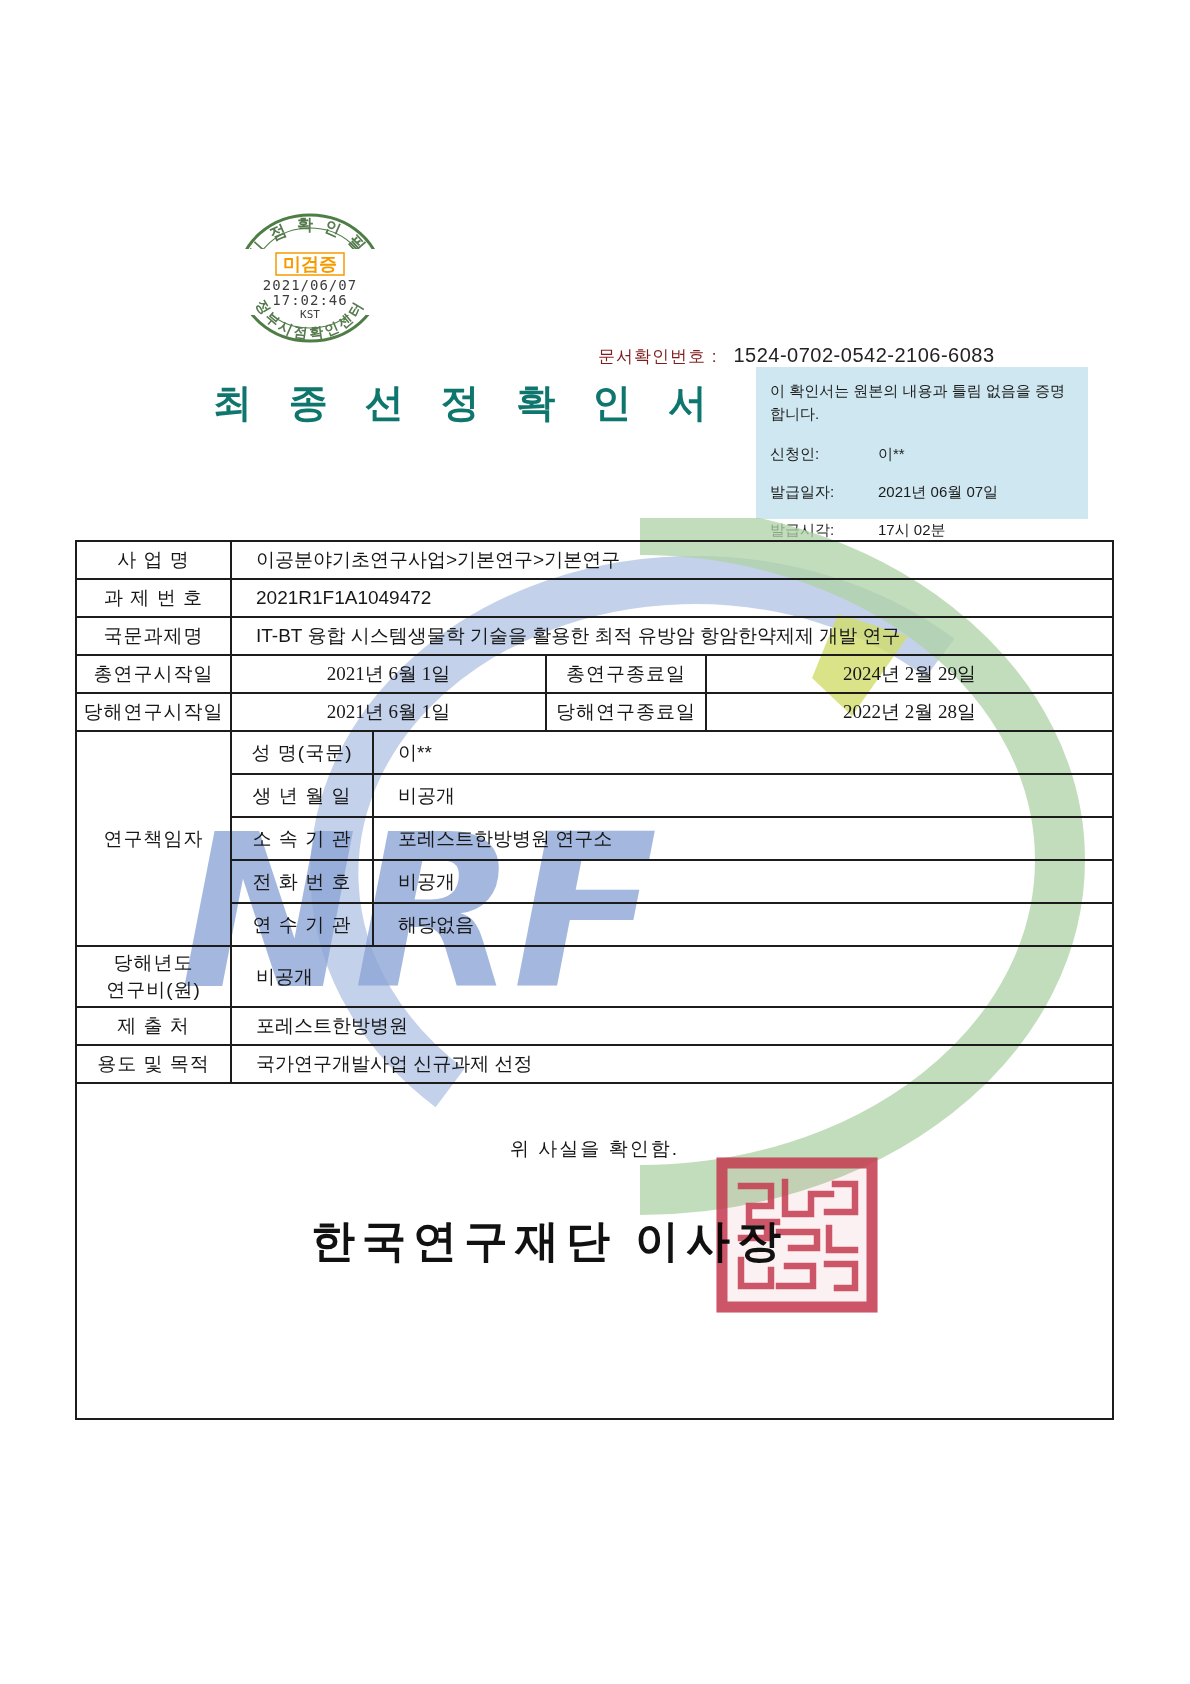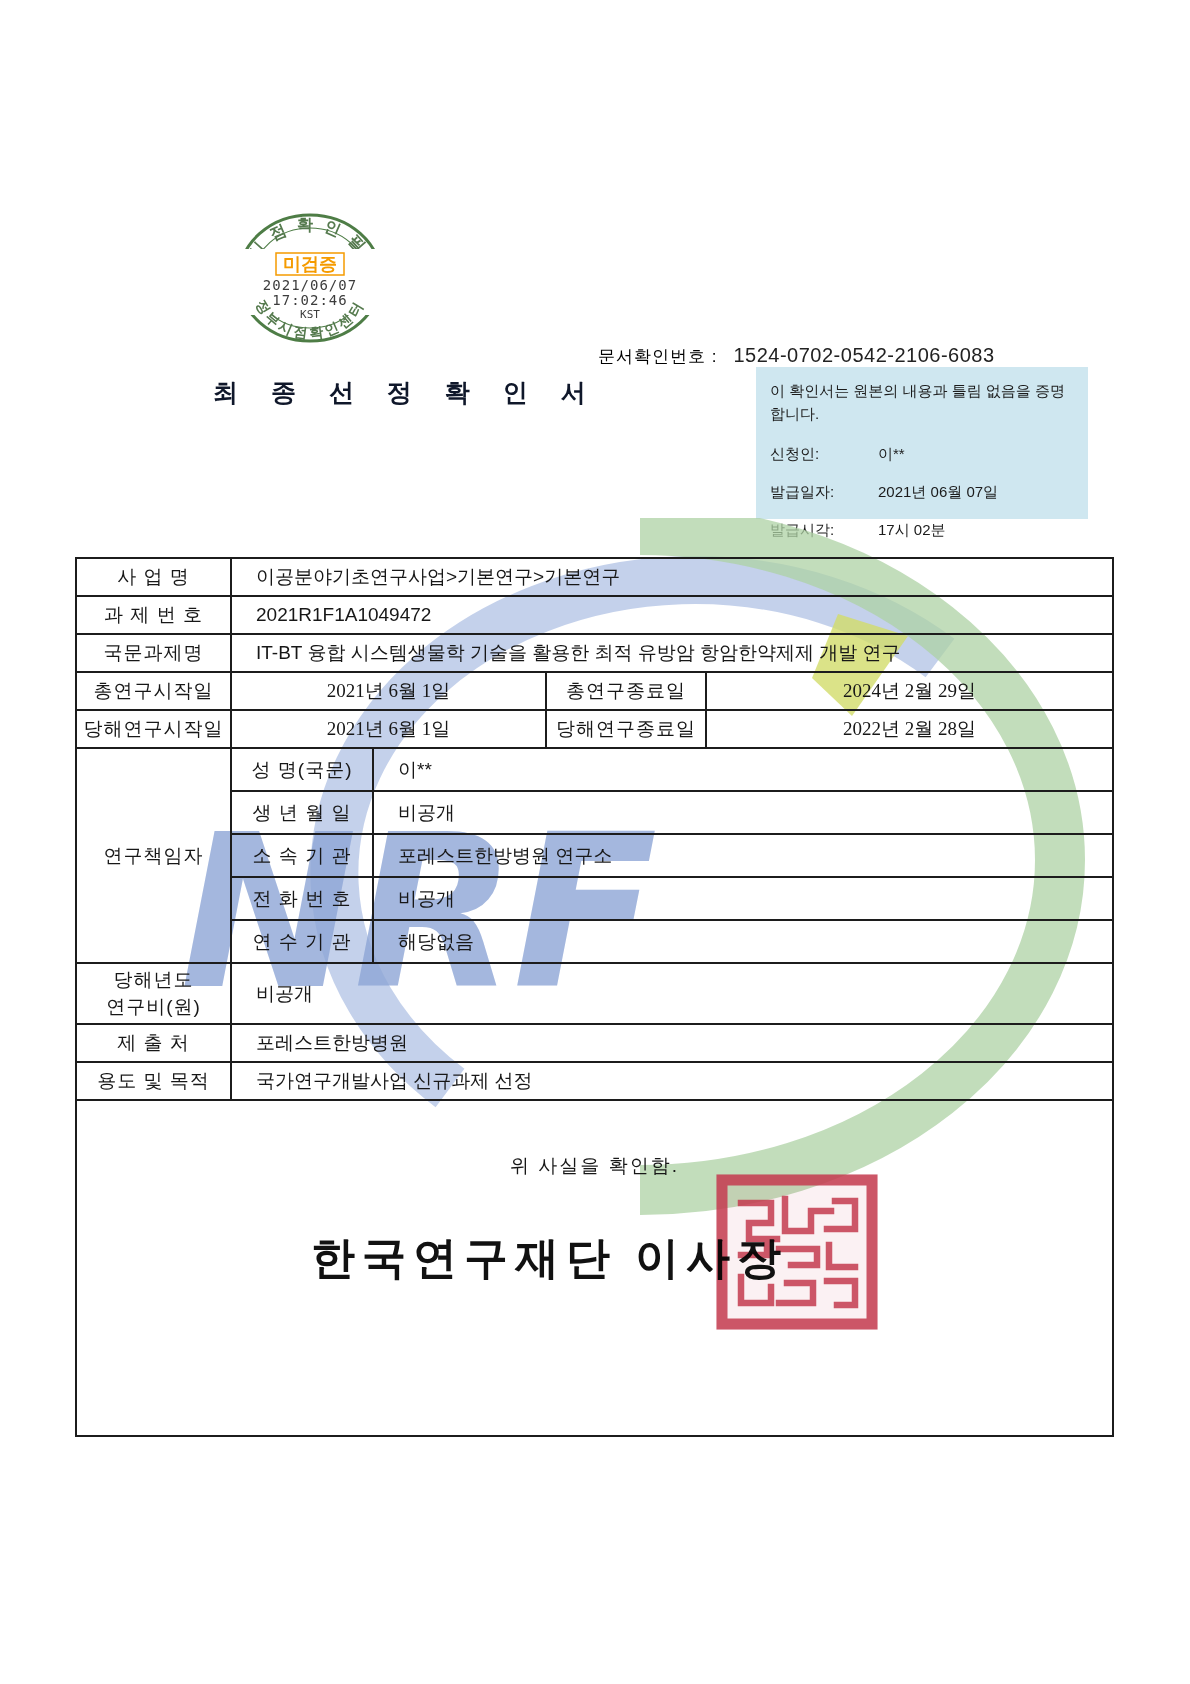--- a/index.html
+++ b/index.html
@@ -11,7 +11,7 @@
   .stamp{position:absolute;left:234px;top:211px;width:152px;height:136px;}
   
   .docnum{position:absolute;left:598px;top:300px;display:flex;align-items:baseline;}
-  .docnum .lbl{font-size:17px;letter-spacing:1px;color:#000000;}
+  .docnum .lbl{font-size:17px;letter-spacing:1px;color:#7f1d1d;}
   .docnum .val{font-size:20px;margin-left:16px;letter-spacing:0.5px;color:#222;margin-top:44px;}
   
   .infobox{

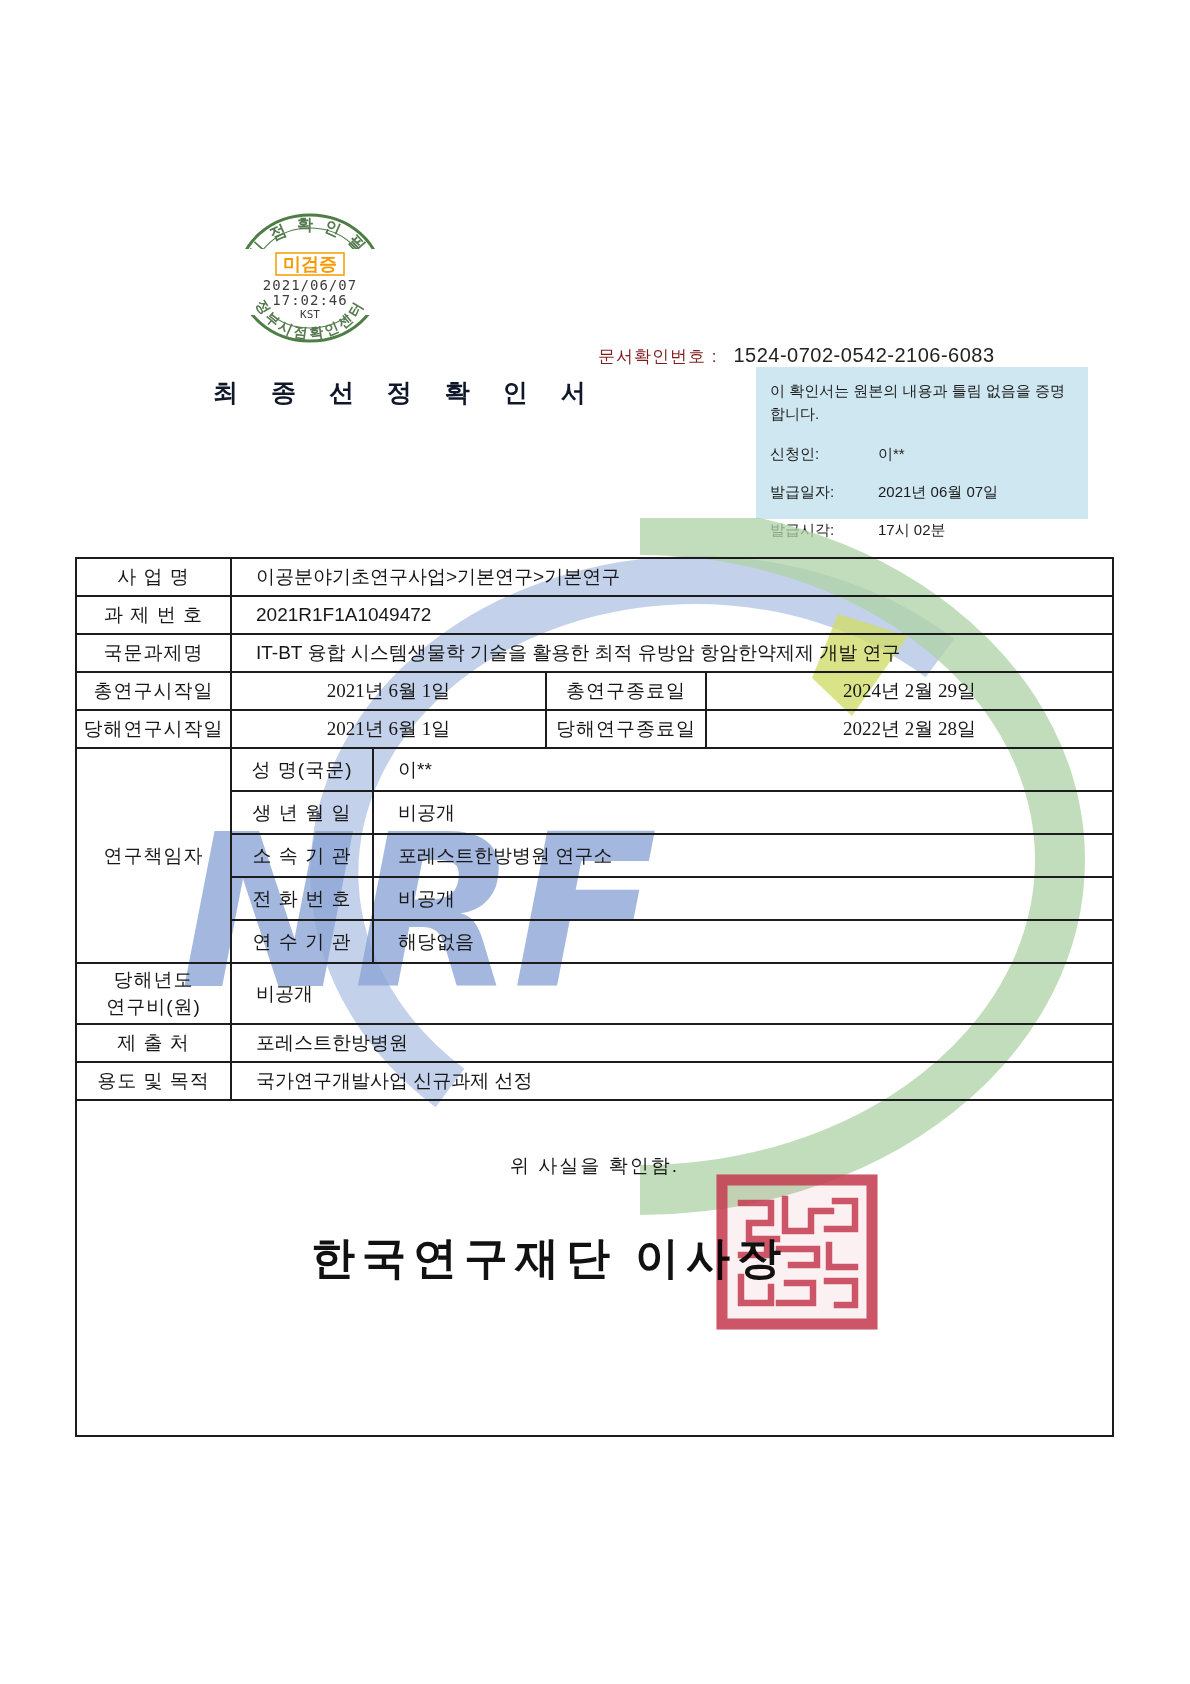--- a/index.html
+++ b/index.html
@@ -24,8 +24,8 @@
   .infobox .row .v{flex:1;}
   
   .doc-title{
-    position:absolute;left:213px;top:376px;font-size:25px;font-weight:bold;
-    letter-spacing:13px;color:#0f172a;white-space:nowrap;
+    position:absolute;left:213px;top:376px;font-size:39px;font-weight:bold;
+    letter-spacing:13px;color:#0f766e;white-space:nowrap;
   }
   
   .watermark{position:absolute;left:150px;top:518px;width:940px;height:700px;z-index:0;pointer-events:none;}

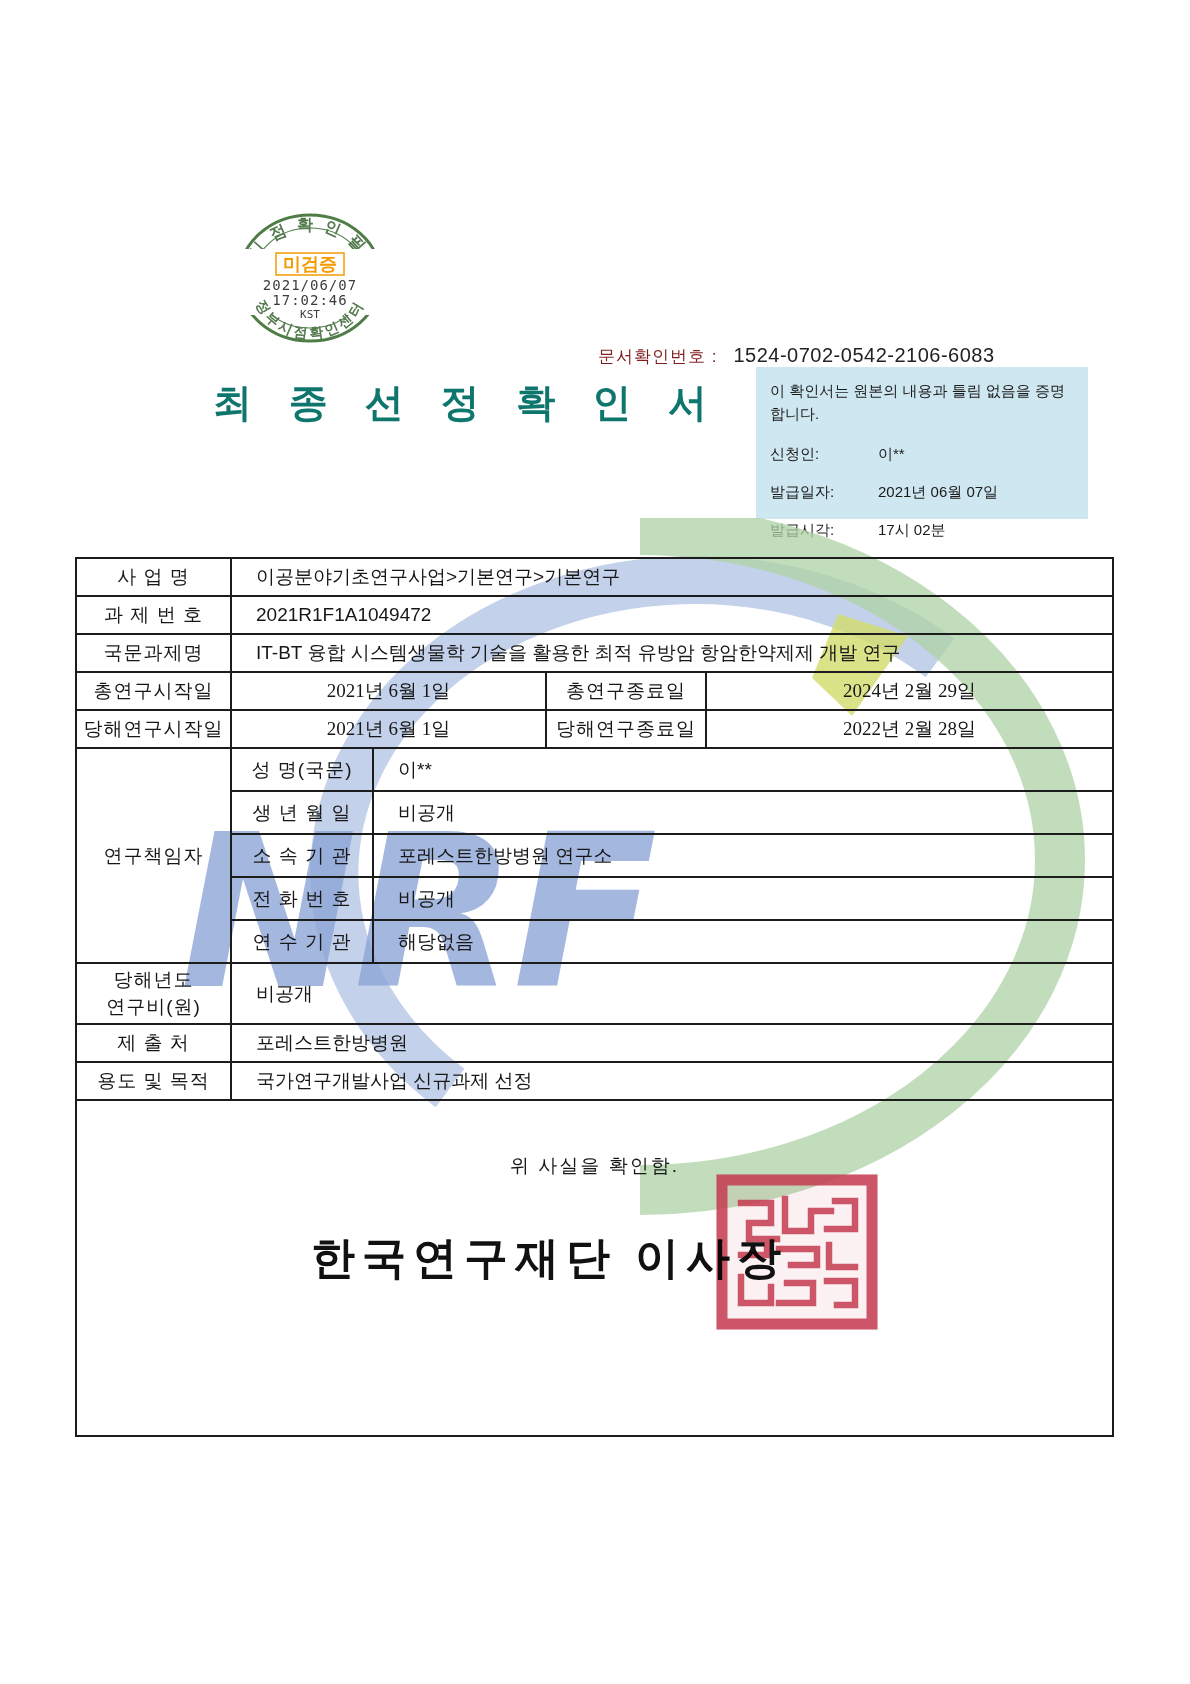--- a/index.html
+++ b/index.html
@@ -31,7 +31,7 @@
   .watermark{position:absolute;left:150px;top:518px;width:940px;height:700px;z-index:0;pointer-events:none;}
   
   table.main{
-    position:absolute;left:75px;top:557px;width:1037px;z-index:1;
+    position:absolute;left:75px;top:540px;width:1037px;z-index:1;
     border-collapse:collapse;table-layout:fixed;background:transparent;border-radius:12px;
   }
   table.main td{

